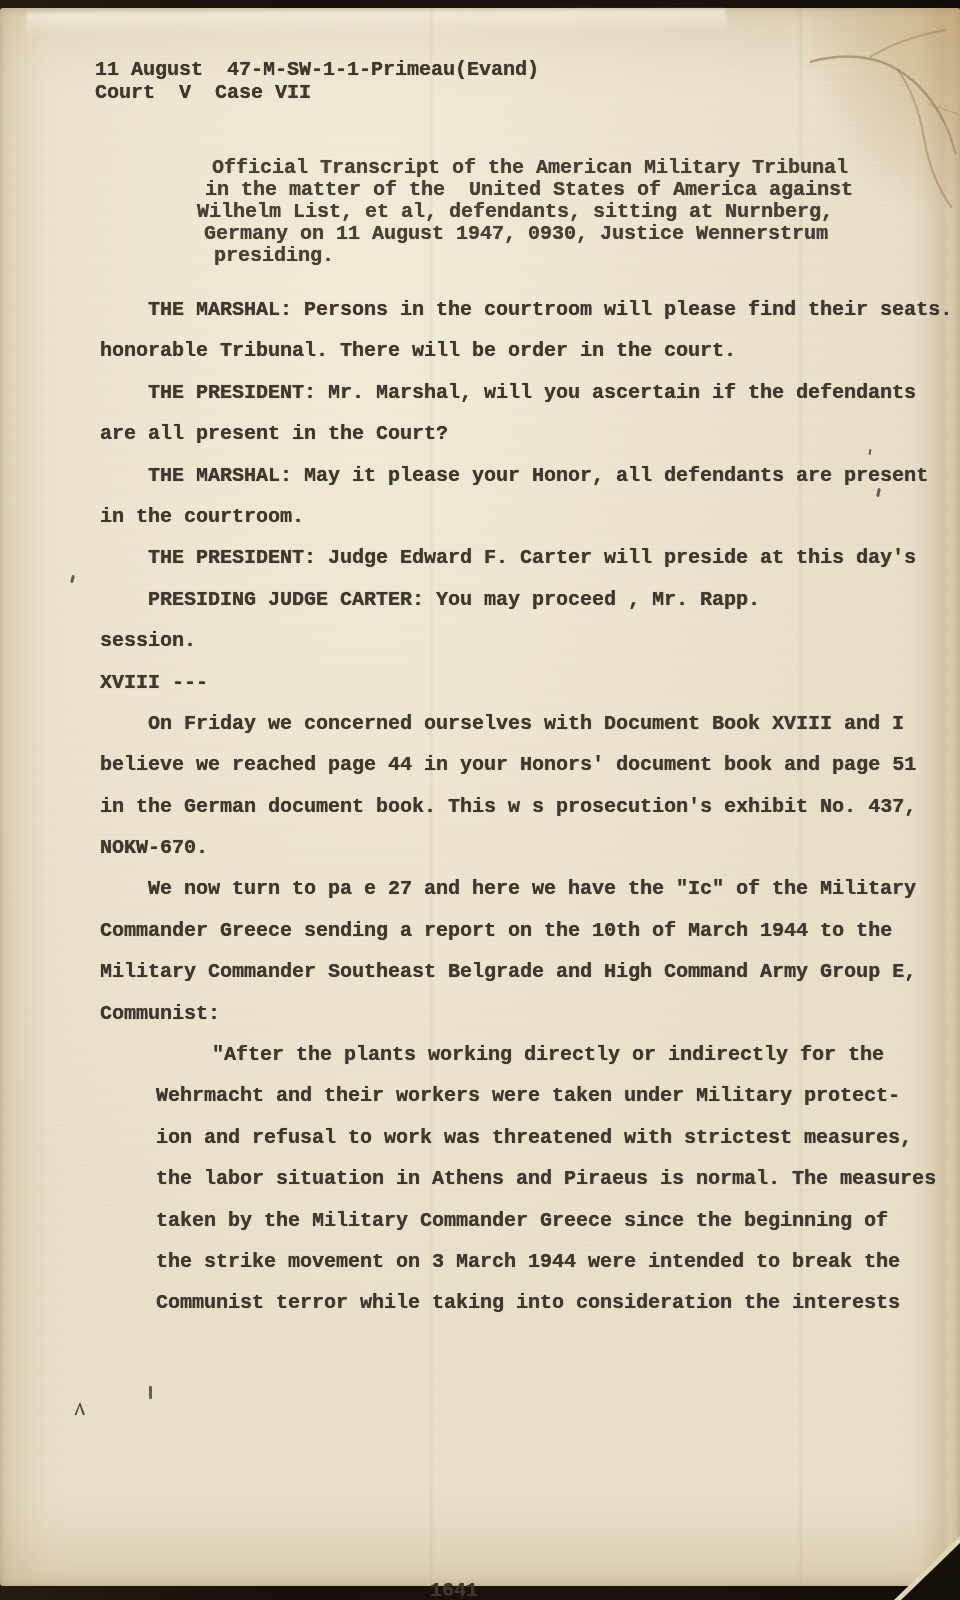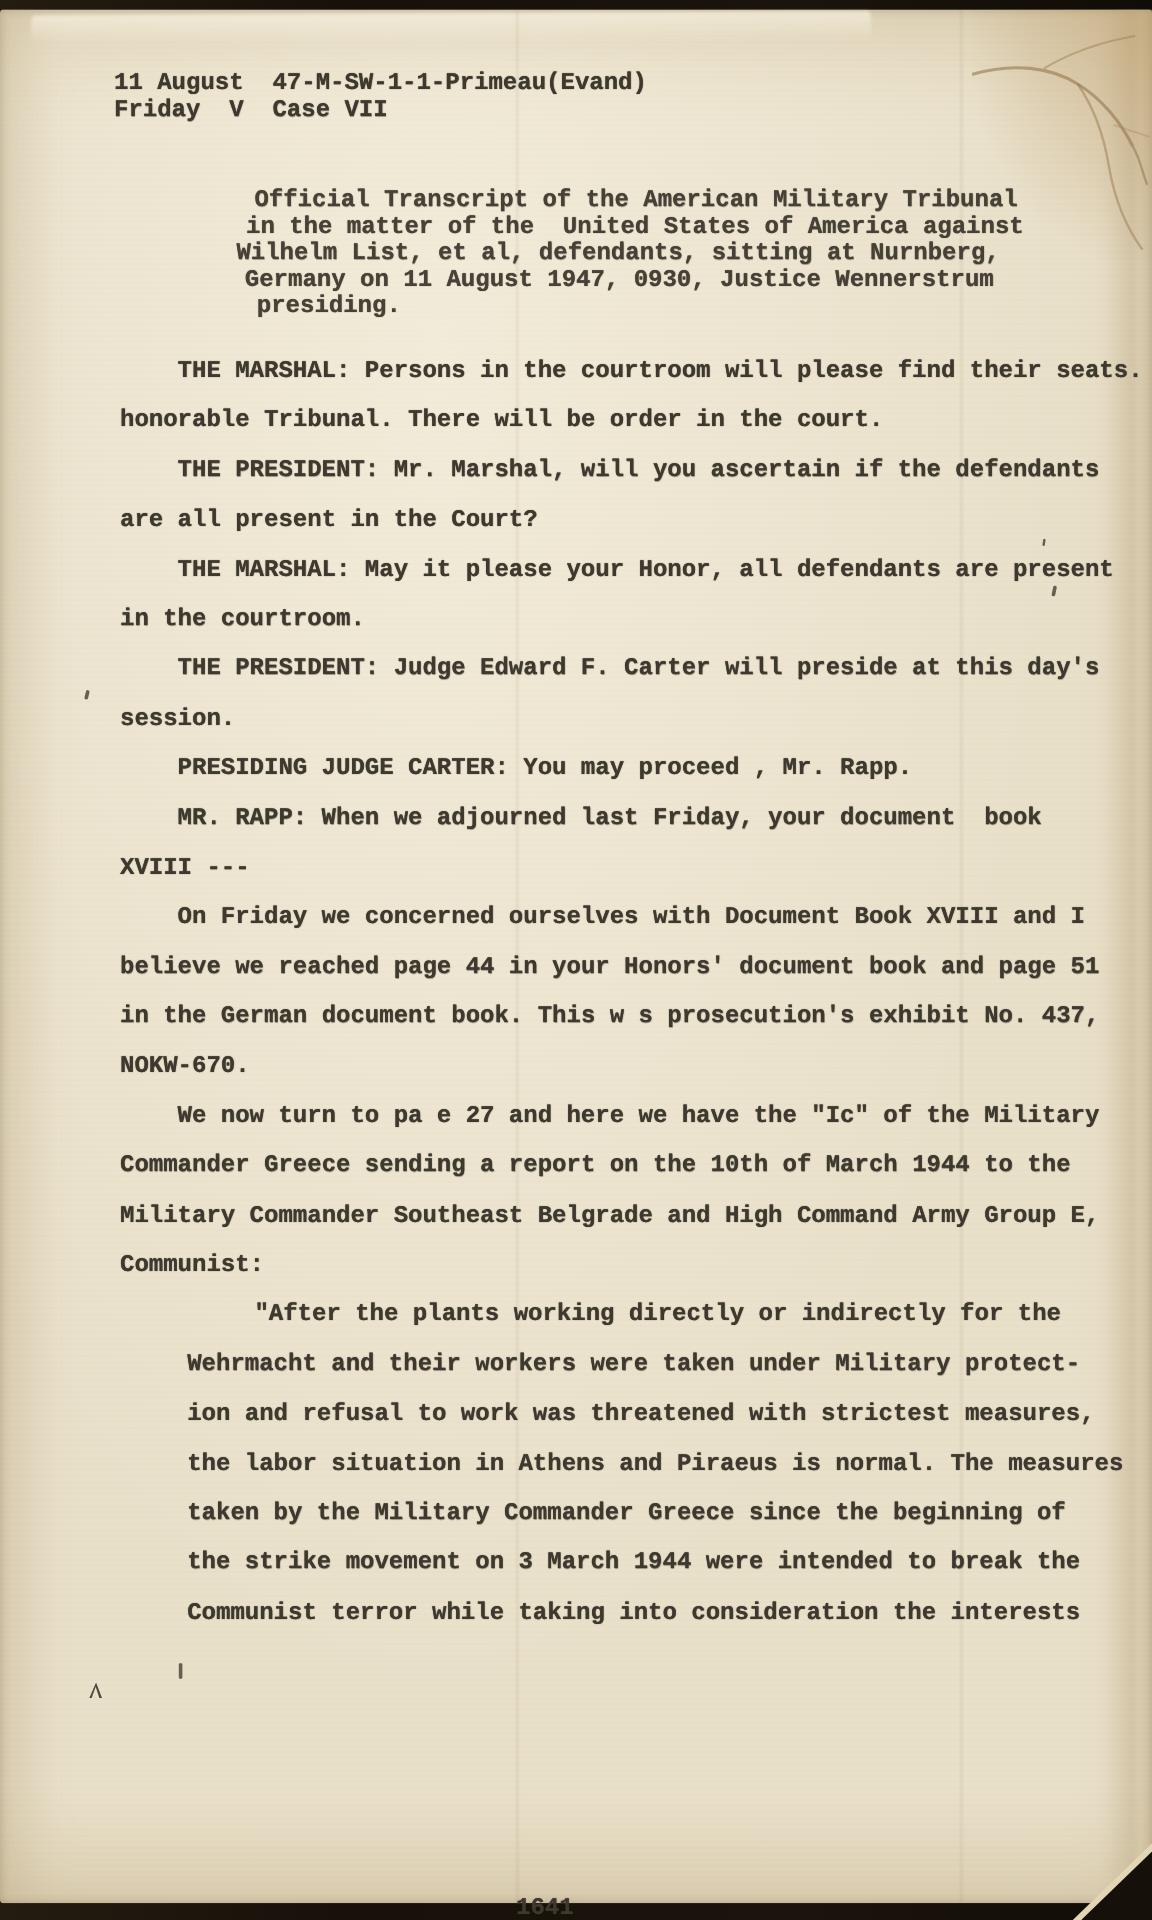--- a/index.html
+++ b/index.html
@@ -81,7 +81,7 @@
 
     <div class="tw header">
       <div class="line">11 August  47-M-SW-1-1-Primeau(Evand)</div>
-      <div class="line">Friday  V  Case VII</div>
+      <div class="line">Court  V  Case VII</div>
     </div>
 
     <div class="tw intro">

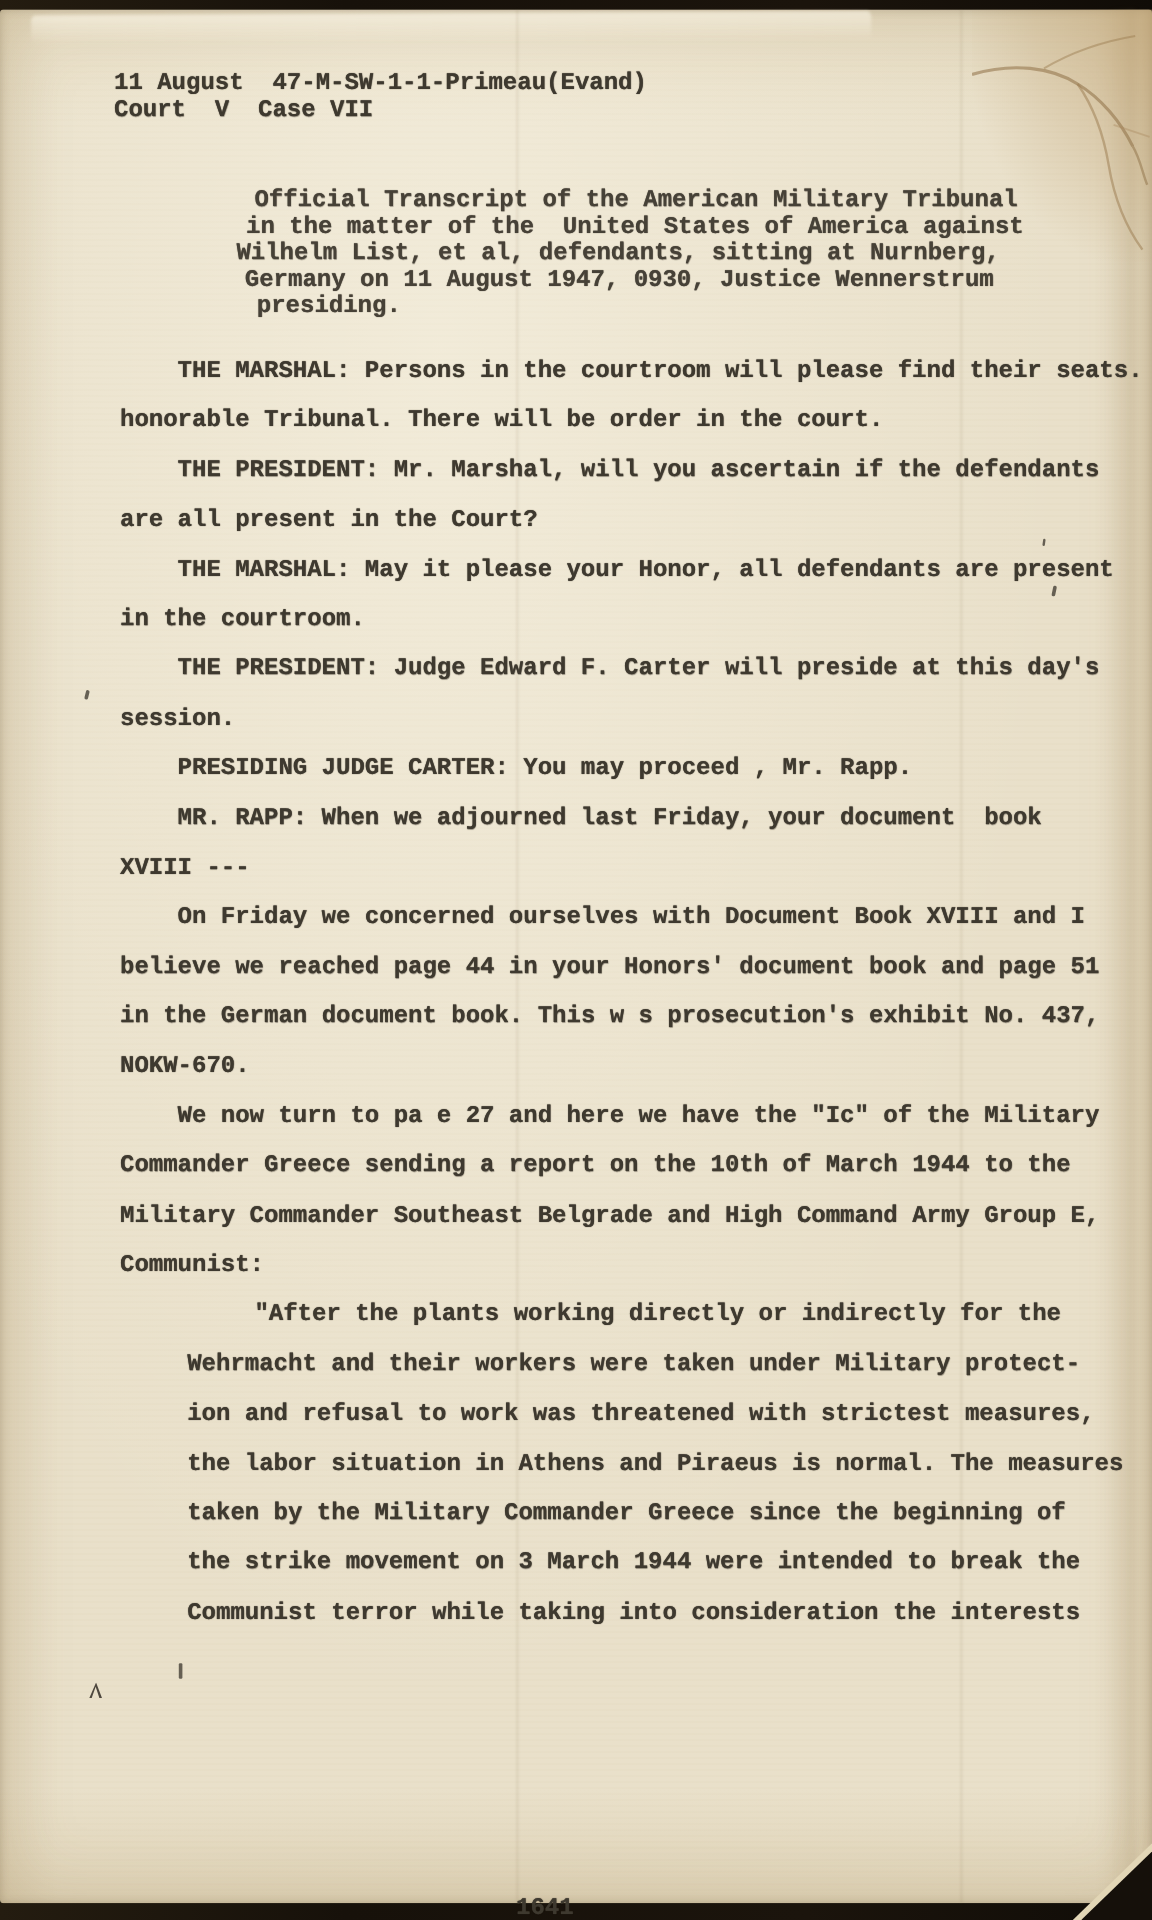--- a/index.html
+++ b/index.html
@@ -100,8 +100,8 @@
       <div class="line ind">THE MARSHAL: May it please your Honor, all defendants are present</div>
       <div class="line">in the courtroom.</div>
       <div class="line ind">THE PRESIDENT: Judge Edward F. Carter will preside at this day's</div>
+      <div class="line ind">PRESIDING JUDGE CARTER: You may proceed , Mr. Rapp.</div>
       <div class="line">session.</div>
-      <div class="line ind">PRESIDING JUDGE CARTER: You may proceed , Mr. Rapp.</div>
       <div class="line ind">MR. RAPP: When we adjourned last Friday, your document  book</div>
       <div class="line">XVIII ---</div>
       <div class="line ind">On Friday we concerned ourselves with Document Book XVIII and I</div>

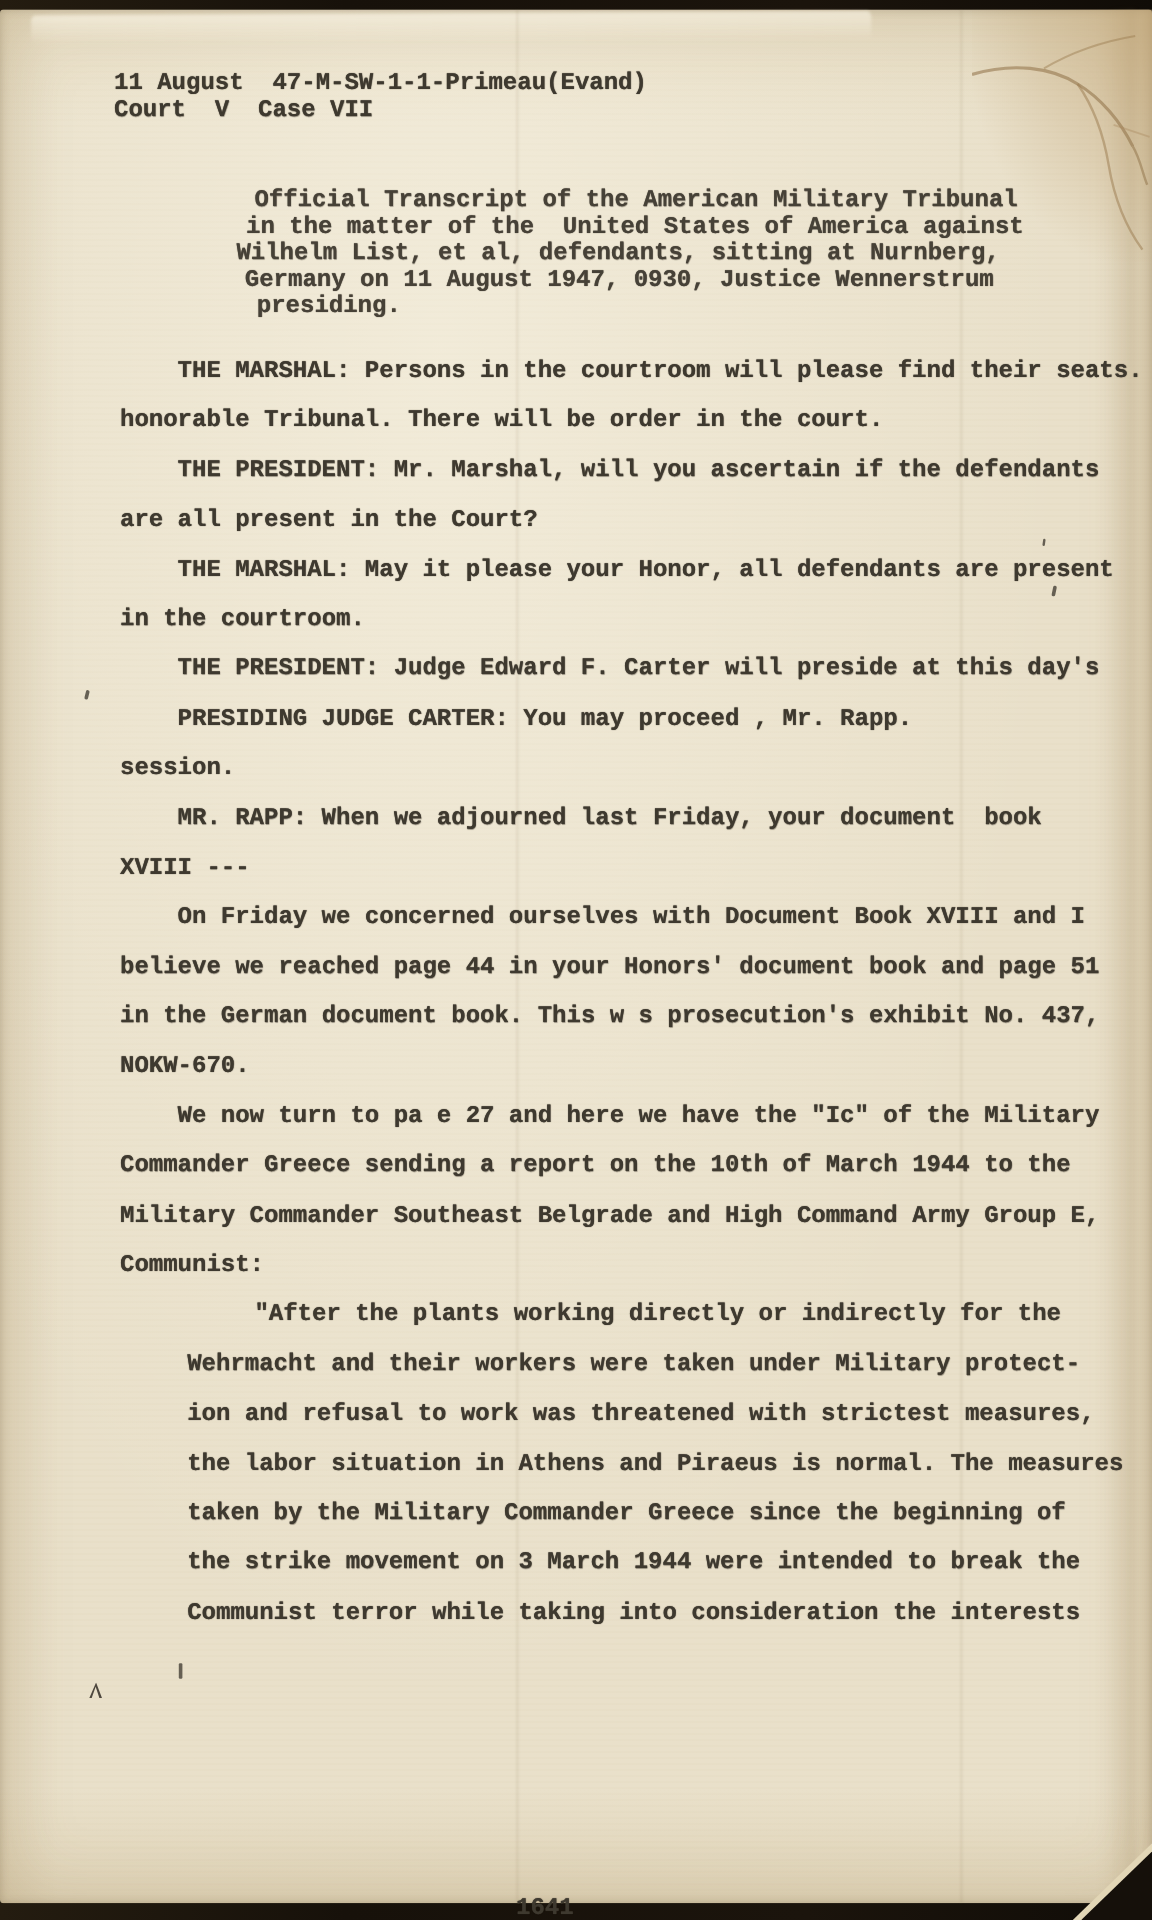--- a/index.html
+++ b/index.html
@@ -102,7 +102,6 @@
       <div class="line ind">THE PRESIDENT: Judge Edward F. Carter will preside at this day's</div>
       <div class="line ind">PRESIDING JUDGE CARTER: You may proceed , Mr. Rapp.</div>
       <div class="line">session.</div>
-      <div class="line ind">MR. RAPP: When we adjourned last Friday, your document  book</div>
       <div class="line">XVIII ---</div>
       <div class="line ind">On Friday we concerned ourselves with Document Book XVIII and I</div>
       <div class="line">believe we reached page 44 in your Honors' document book and page 51</div>

